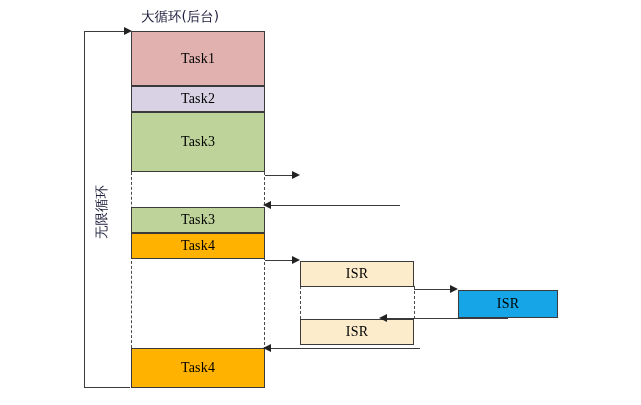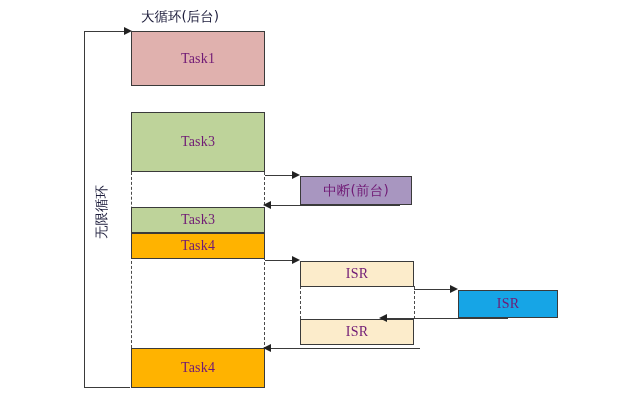--- a/index.html
+++ b/index.html
@@ -15,7 +15,7 @@
     box-sizing:border-box;
     border:1.2px solid #3a3a3a;
     display:flex;align-items:center;justify-content:center;
-    color:#701a75;
+    color:#000000;
     font-size:14px;
     letter-spacing:.2px;
     white-space:nowrap;

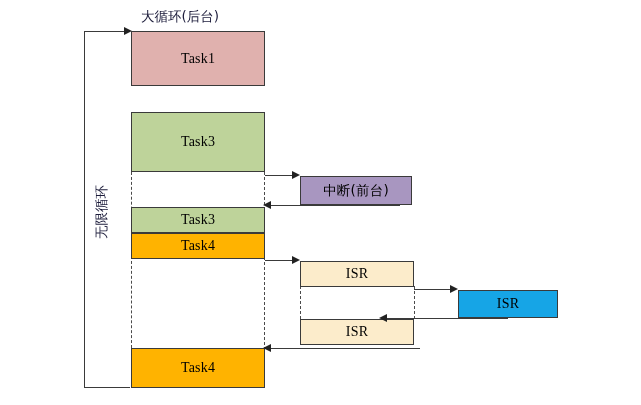--- a/index.html
+++ b/index.html
@@ -92,6 +92,9 @@
     <span>Task1</span>
   </div>
 
+  <div class="box" style="left:131px;top:86px;width:134px;height:26px;background:#d8d2e4;">
+    <span>Task2</span>
+  </div>
 
   <div class="box" style="left:131px;top:112px;width:134px;height:60px;background:#bed39a;">
     <span>Task3</span>

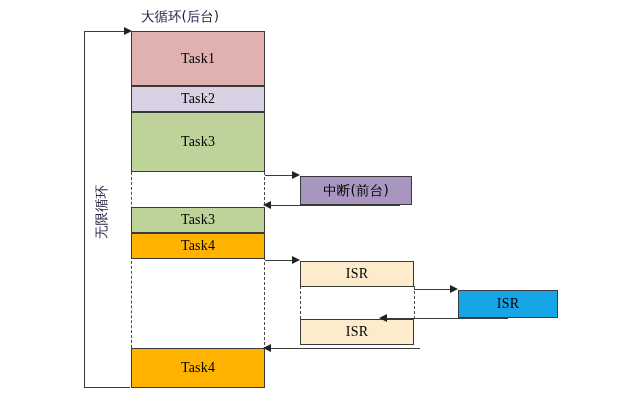--- a/index.html
+++ b/index.html
@@ -112,9 +112,6 @@
     <span>Task4</span>
   </div>
 
-  <div class="box cjk" style="left:300px;top:176px;width:112px;height:29px;background:#a896c0;">
-    <span>中断(前台)</span>
-  </div>
 
   <div class="hline" style="left:265px;top:175px;width:29px;"></div>
   <div class="arrow-r" style="left:292px;top:170.5px;"></div>

